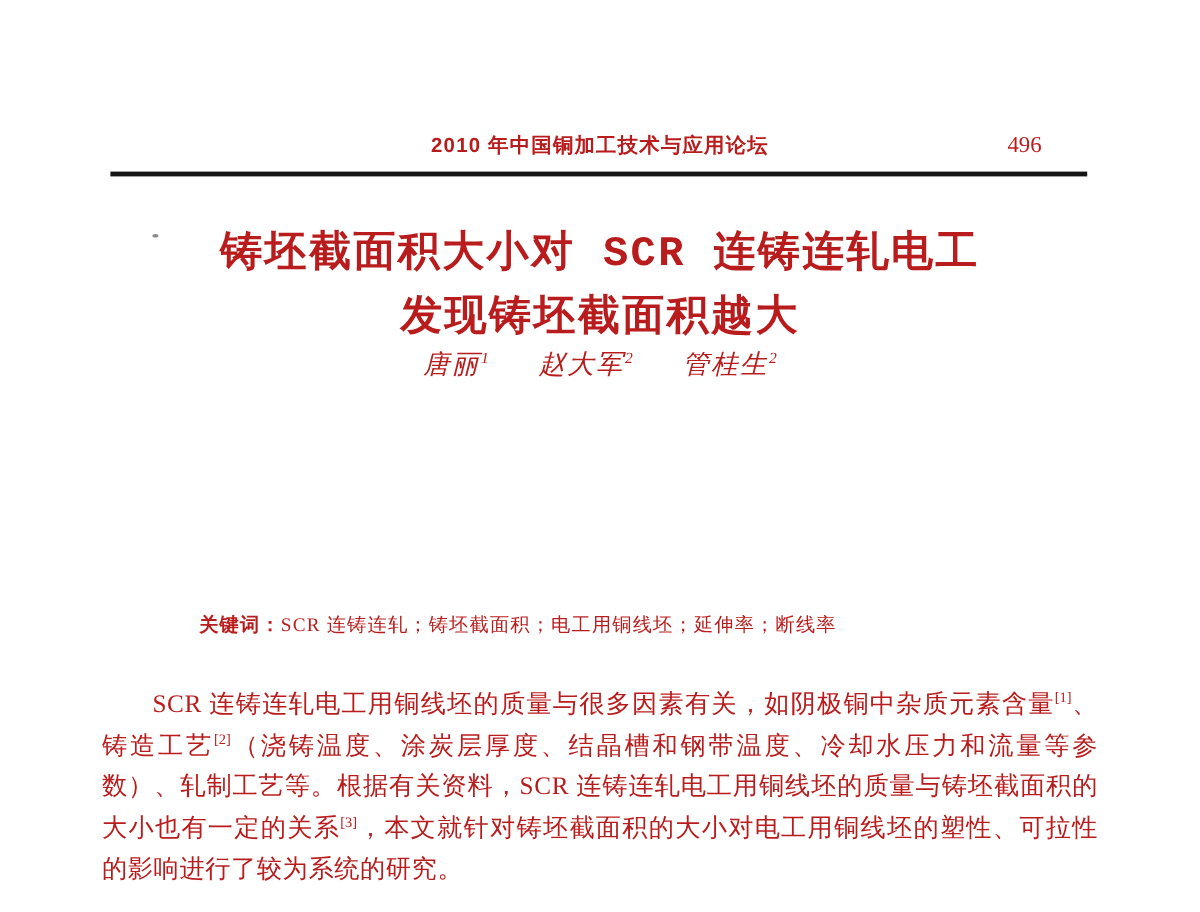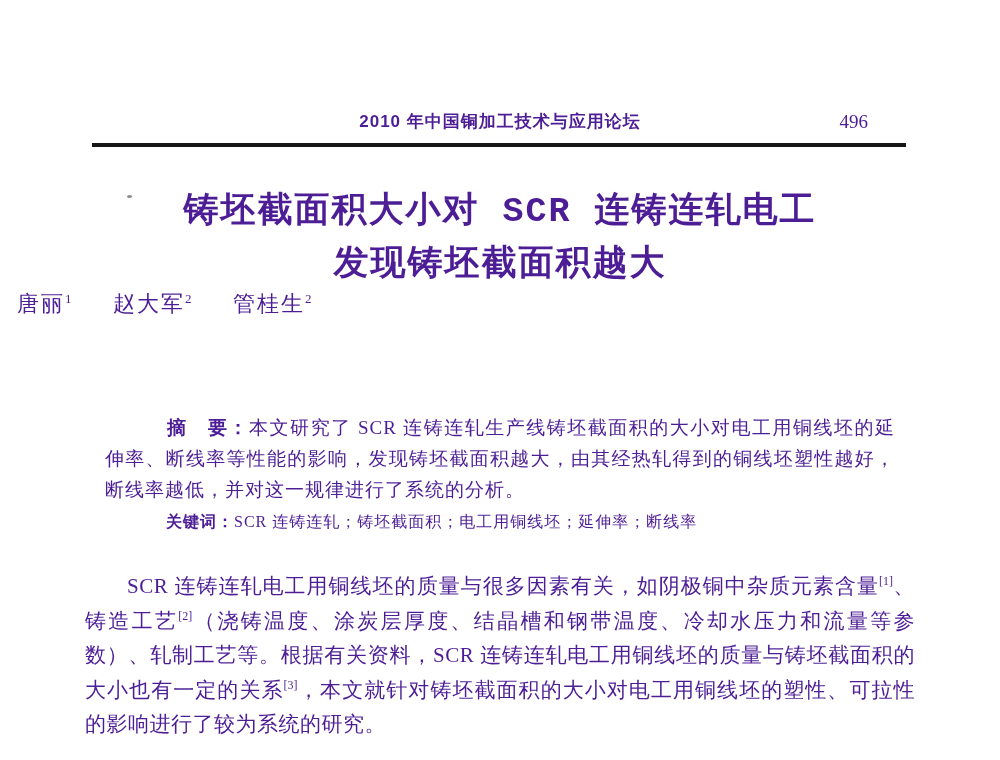--- a/index.html
+++ b/index.html
@@ -13,7 +13,7 @@
     height: 760px;
     background: #ffffff;
     overflow: hidden;
-    color: #4c1d95;
+    color: #b91c1c;
     font-family: "Liberation Serif", serif;
   }
 

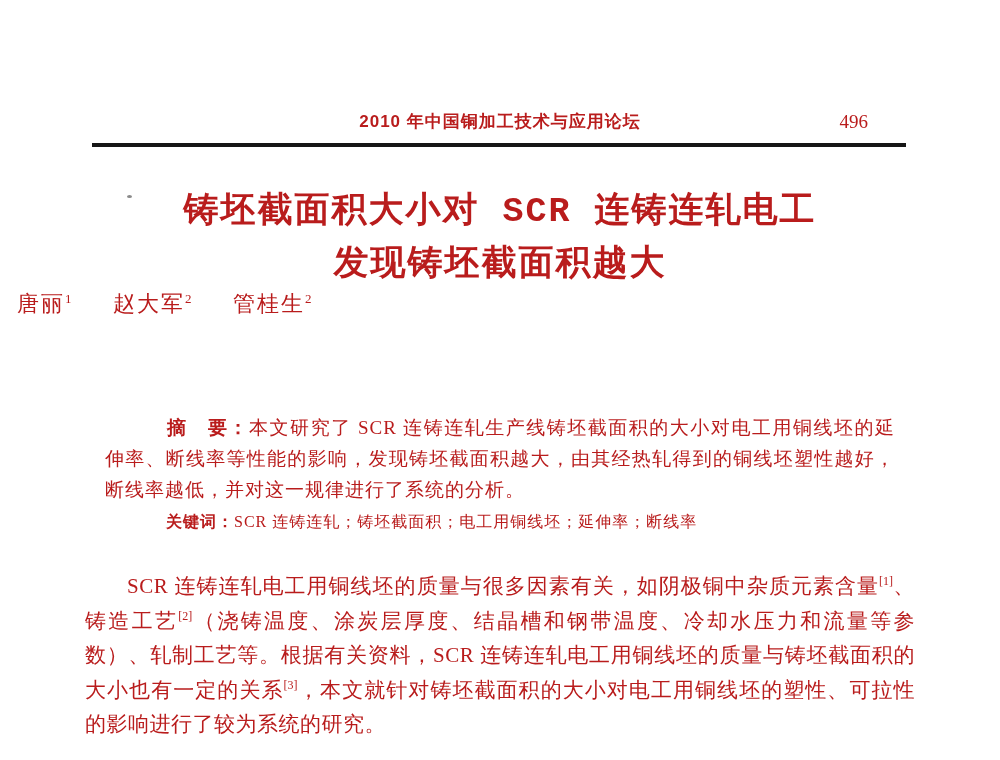--- a/index.html
+++ b/index.html
@@ -75,9 +75,10 @@
     top: 289px;
     left: 0;
     width: 100%;
-    text-align: left;
+    text-align: center;
     font-size: 22px;
     letter-spacing: 2px;
+    font-style: italic;
   }
   .author { display: inline-block; margin: 0 17px; }
   .author sup {

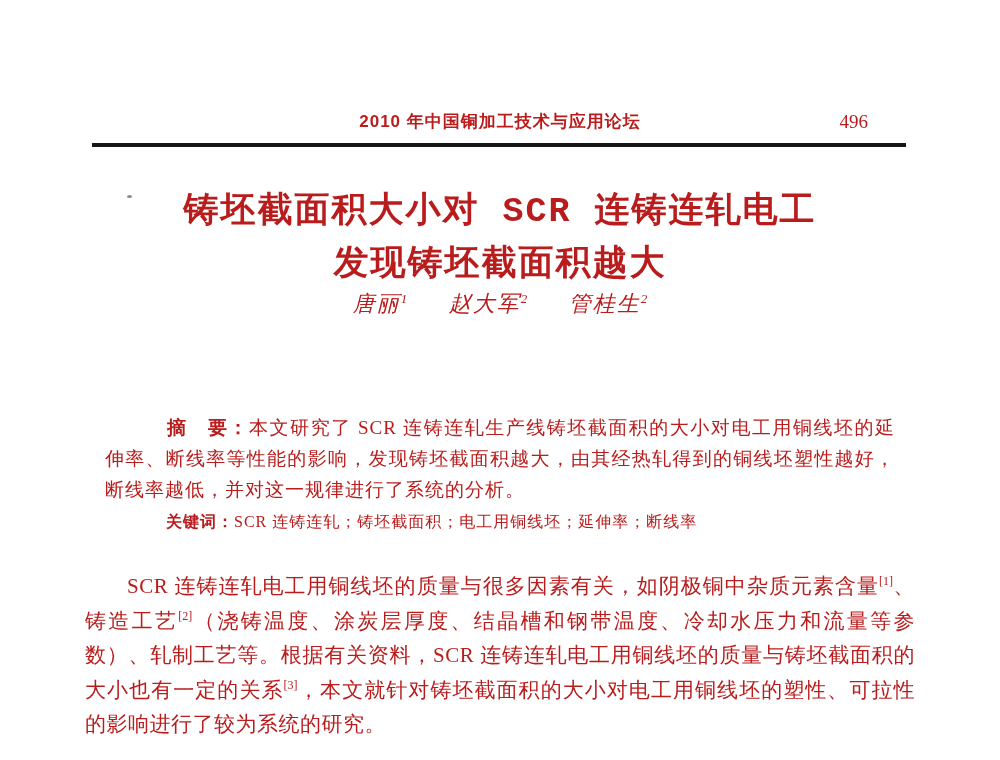--- a/index.html
+++ b/index.html
@@ -171,9 +171,6 @@
   </div>
 
 
-  <div class="abstract">
-    <span class="bold-label">摘　要：</span><span>本文研究了 SCR 连铸连轧生产线铸坯截面积的大小对电工用铜线坯的延伸率、断线率等性能的影响，发现铸坯截面积越大，由其经热轧得到的铜线坯塑性越好，断线率越低，并对这一规律进行了系统的分析。</span>
-  </div>
 
   <div class="keywords">
     <span class="bold-label">关键词：</span><span>SCR 连铸连轧；铸坯截面积；电工用铜线坯；延伸率；断线率</span>

